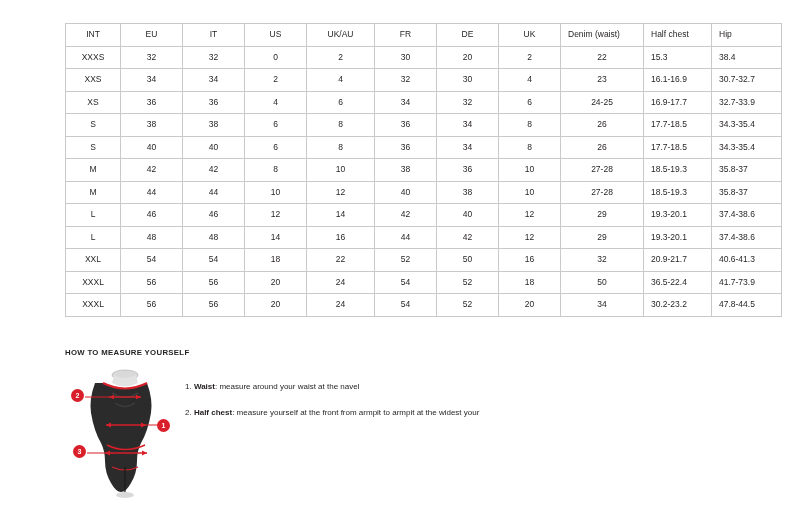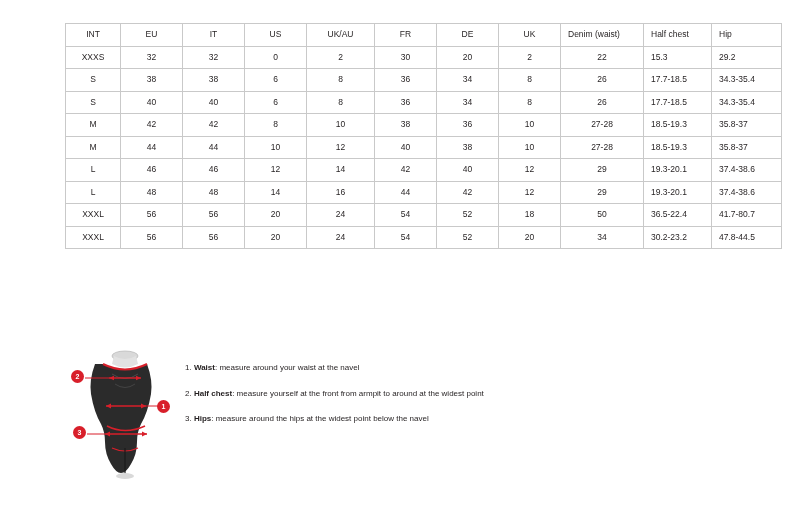--- a/index.html
+++ b/index.html
@@ -175,7 +175,7 @@
           <td>2</td>
           <td>22</td>
           <td class="left-pad">15.3</td>
-          <td class="left-pad">29.2</td>
+          <td class="left-pad">38.4</td>
         </tr>
         <tr>
           <td>S</td>

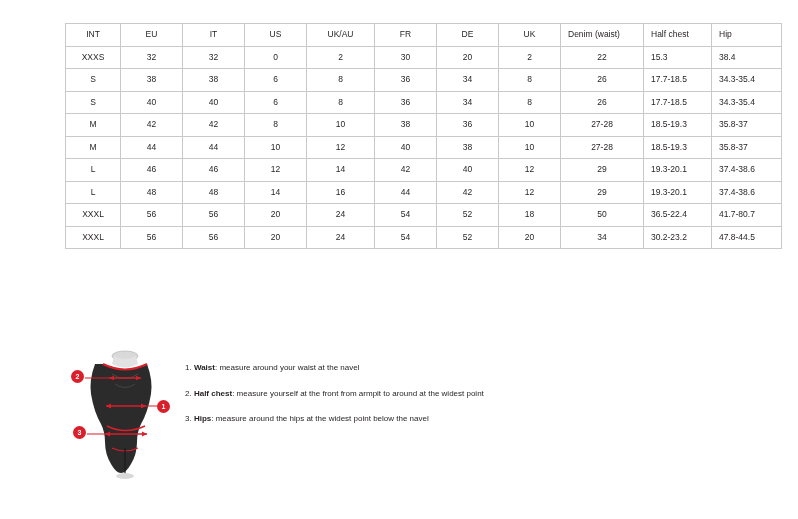--- a/index.html
+++ b/index.html
@@ -178,6 +178,19 @@
           <td class="left-pad">38.4</td>
         </tr>
         <tr>
+          <td>XXS</td>
+          <td>34</td>
+          <td>34</td>
+          <td>2</td>
+          <td>4</td>
+          <td>32</td>
+          <td>30</td>
+          <td>4</td>
+          <td>23</td>
+          <td class="left-pad">16.1-16.9</td>
+          <td class="left-pad">30.7-32.7</td>
+        </tr>
+        <tr>
           <td>S</td>
           <td>38</td>
           <td>38</td>

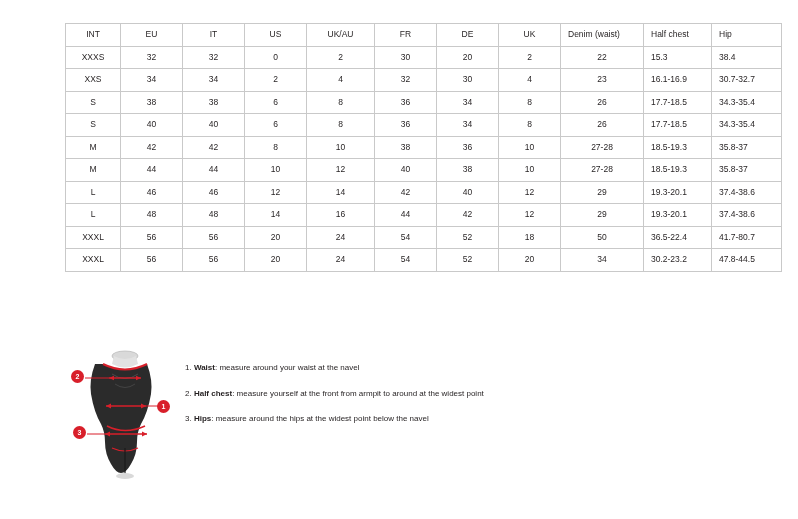--- a/index.html
+++ b/index.html
@@ -191,6 +191,19 @@
           <td class="left-pad">30.7-32.7</td>
         </tr>
         <tr>
+          <td>XS</td>
+          <td>36</td>
+          <td>36</td>
+          <td>4</td>
+          <td>6</td>
+          <td>34</td>
+          <td>32</td>
+          <td>6</td>
+          <td>24-25</td>
+          <td class="left-pad">16.9-17.7</td>
+          <td class="left-pad">32.7-33.9</td>
+        </tr>
+        <tr>
           <td>S</td>
           <td>38</td>
           <td>38</td>

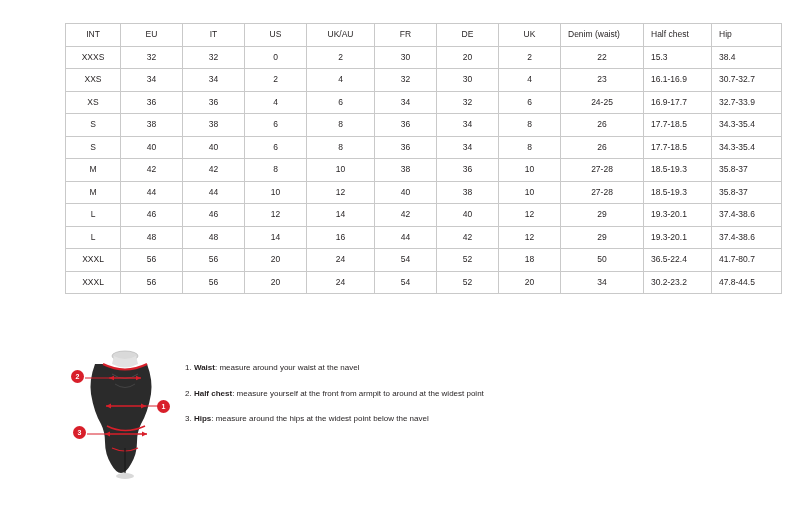--- a/index.html
+++ b/index.html
@@ -282,6 +282,19 @@
           <td class="left-pad">37.4-38.6</td>
         </tr>
         <tr>
+          <td>XXL</td>
+          <td>54</td>
+          <td>54</td>
+          <td>18</td>
+          <td>22</td>
+          <td>52</td>
+          <td>50</td>
+          <td>16</td>
+          <td>32</td>
+          <td class="left-pad">20.9-21.7</td>
+          <td class="left-pad">40.6-41.3</td>
+        </tr>
+        <tr>
           <td>XXXL</td>
           <td>56</td>
           <td>56</td>

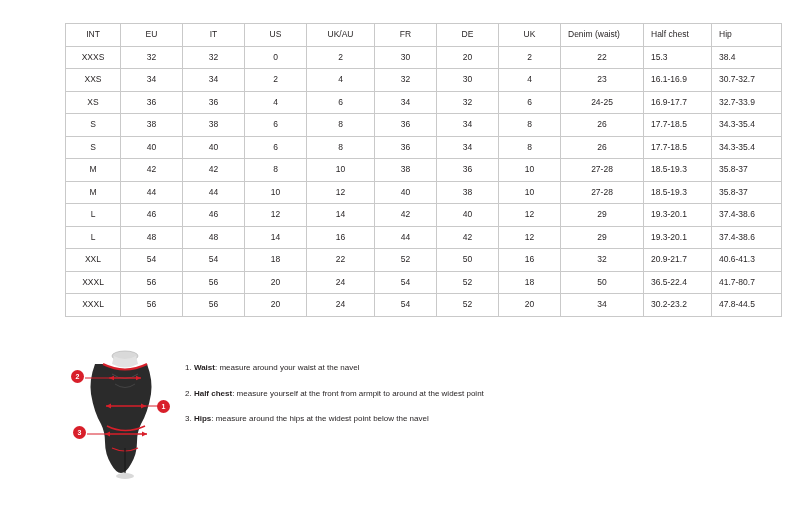--- a/index.html
+++ b/index.html
@@ -305,7 +305,7 @@
           <td>18</td>
           <td>50</td>
           <td class="left-pad">36.5-22.4</td>
-          <td class="left-pad">41.7-80.7</td>
+          <td class="left-pad">41.7-73.9</td>
         </tr>
         <tr>
           <td>XXXL</td>

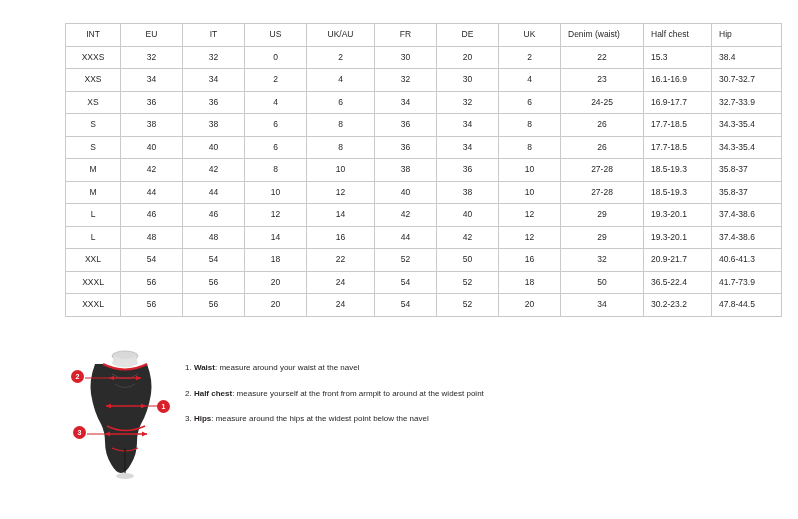--- a/index.html
+++ b/index.html
@@ -325,6 +325,7 @@
   </div>
 
   <div class="measure">
+    <div class="measure-title">HOW TO MEASURE YOURSELF</div>
 
     <div class="measure-body">
 

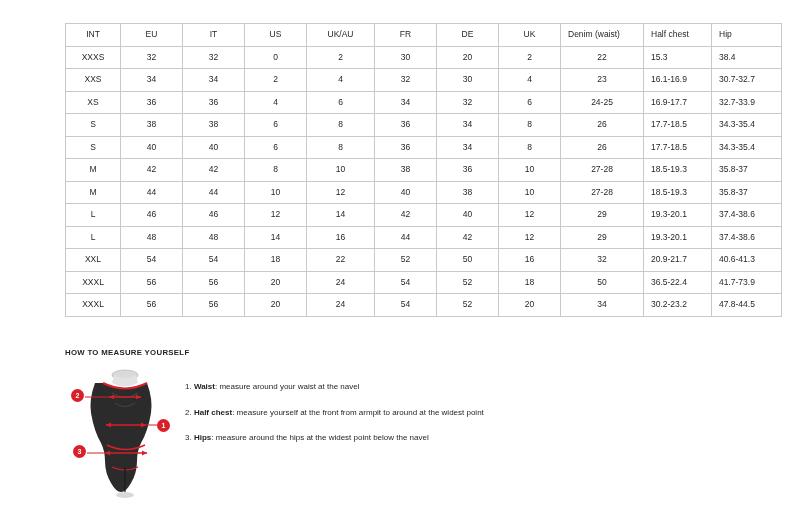--- a/index.html
+++ b/index.html
@@ -378,7 +378,7 @@
         </div>
         <div class="note">
           <span>2.</span>
-          <b>Half chest</b><span>: measure yourself at the front from armpit to around at the widest point</span>
+          <b>Half chest</b><span>: measure yourself at the front from armpit to armpit at the widest your</span>
         </div>
         <div class="note">
           <span>3.</span>

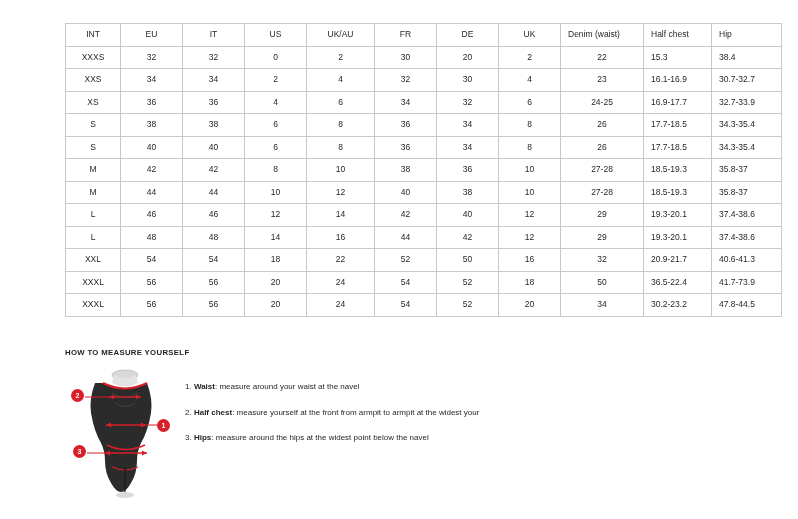--- a/index.html
+++ b/index.html
@@ -380,10 +380,6 @@
           <span>2.</span>
           <b>Half chest</b><span>: measure yourself at the front from armpit to armpit at the widest your</span>
         </div>
-        <div class="note">
-          <span>3.</span>
-          <b>Hips</b><span>: measure around the hips at the widest point below the navel</span>
-        </div>
       </div>
 
     </div>

